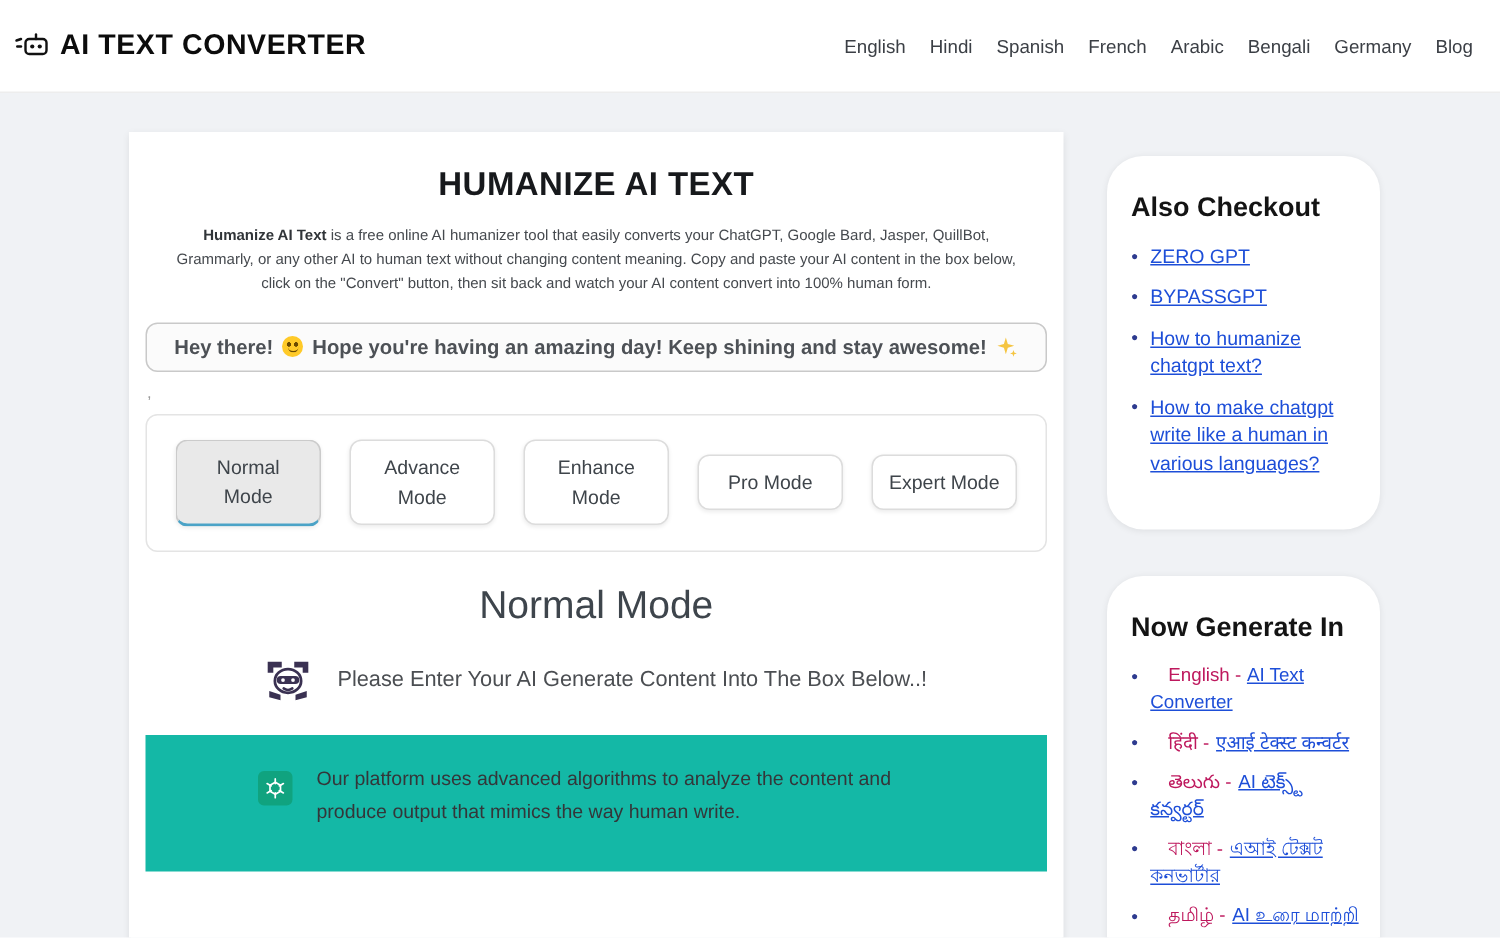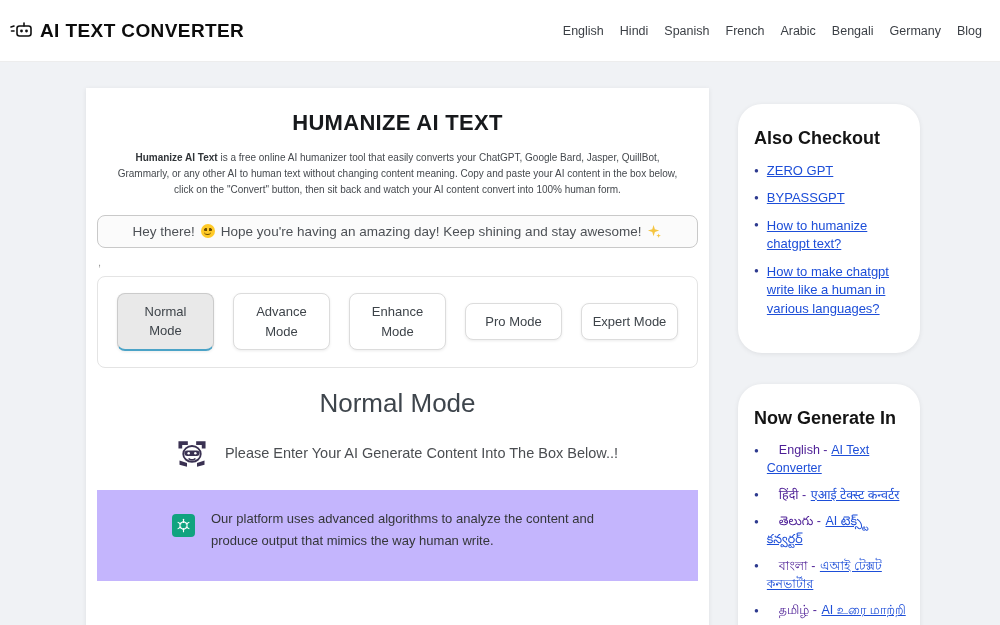--- a/index.html
+++ b/index.html
@@ -56,7 +56,7 @@
     border: 1px solid #c9c9c9; border-radius: 8px; background: #fbfbfb;
     padding: 8px 12px; margin: 0 0 2px 0;
     display: flex; align-items: center; justify-content: center; gap: 6px;
-    font-size: 13.5px; color: #4d5156;
+    font-size: 13.5px; color: #4d5156; font-weight: bold;
   }
   .smiley {
     width: 14px; height: 14px; border-radius: 50%; flex: 0 0 auto;

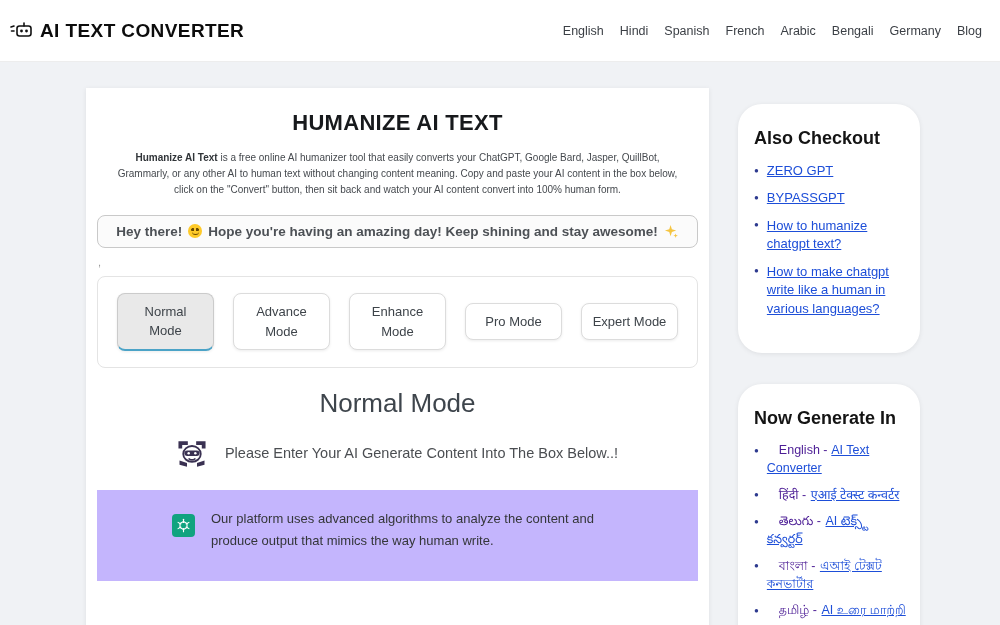--- a/index.html
+++ b/index.html
@@ -121,7 +121,7 @@
   .side-list a { color: #1d4ed8; text-decoration: underline; }
   .checkout-list li { font-size: 13px; font-weight: 500; }
   .avail-list li { font-size: 12.5px; }
-  .lang-label { color: #4c1d95; margin-right: 1px; padding-left: 12px; }
+  .lang-label { color: #be185d; margin-right: 1px; padding-left: 12px; }
 
   svg { display: block; }
 </style>

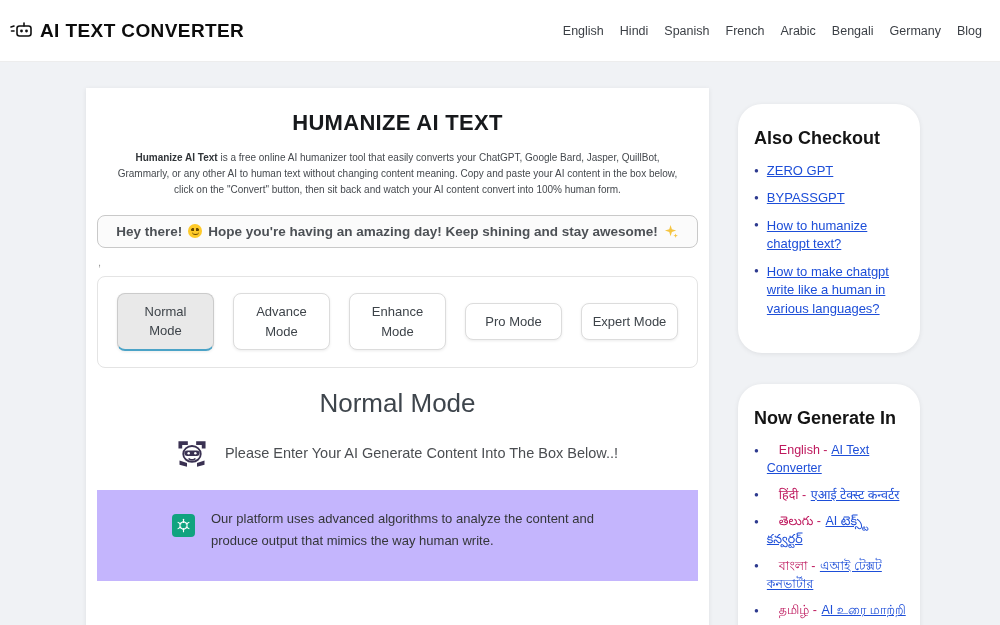--- a/index.html
+++ b/index.html
@@ -103,7 +103,7 @@
   .prompt-text { font-size: 14.5px; color: #4b4e52; }
 
   .info-box {
-    background: #c4b5fd; padding: 18px 26px 28px;
+    background: #14b8a6; padding: 18px 26px 28px;
     display: flex; gap: 16px; justify-content: center; align-items: flex-start;
   }
   .chatgpt-badge {

